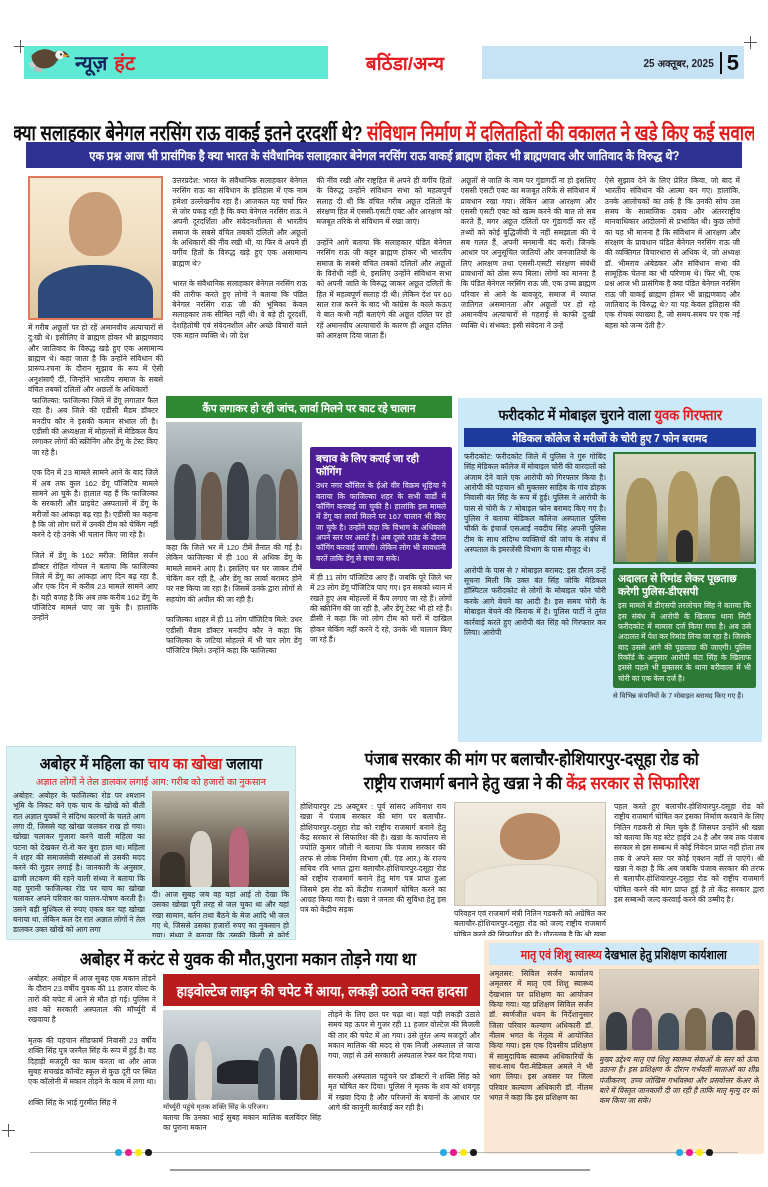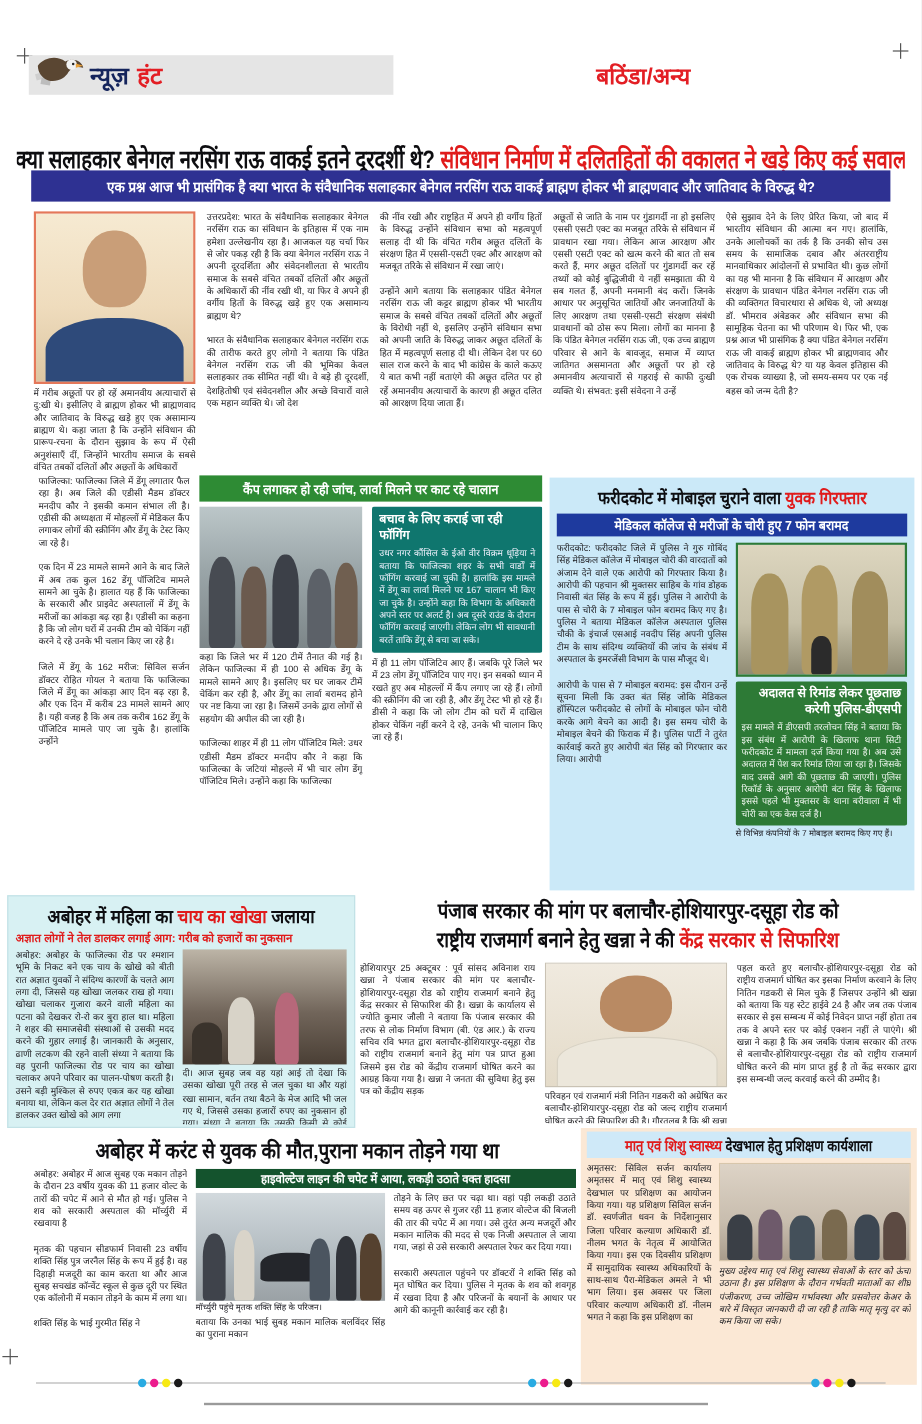--- a/index.html
+++ b/index.html
@@ -21,7 +21,7 @@
   .dot.c{background:#29abe2}.dot.m{background:#ec1c8d}.dot.y{background:#f7e913}.dot.k{background:#1a1a1a}
   
   .masthead{position:absolute;left:24px;top:46px;width:720px;height:33px;display:flex;}
-  .mh-left{width:304px;background:#e5e5e5;display:flex;align-items:center;padding-left:4px;gap:3px;box-sizing:border-box;}
+  .mh-left{width:304px;background:#5eead4;display:flex;align-items:center;padding-left:4px;gap:3px;box-sizing:border-box;}
   .mh-center{flex:1;display:flex;align-items:center;justify-content:center;background:#fff;}
   .mh-right{width:262px;background:#c6e3f6;display:flex;align-items:center;justify-content:flex-end;padding-right:5px;gap:6px;box-sizing:border-box;}
   .paper1{font-size:20px;font-weight:900;color:#14245c;}

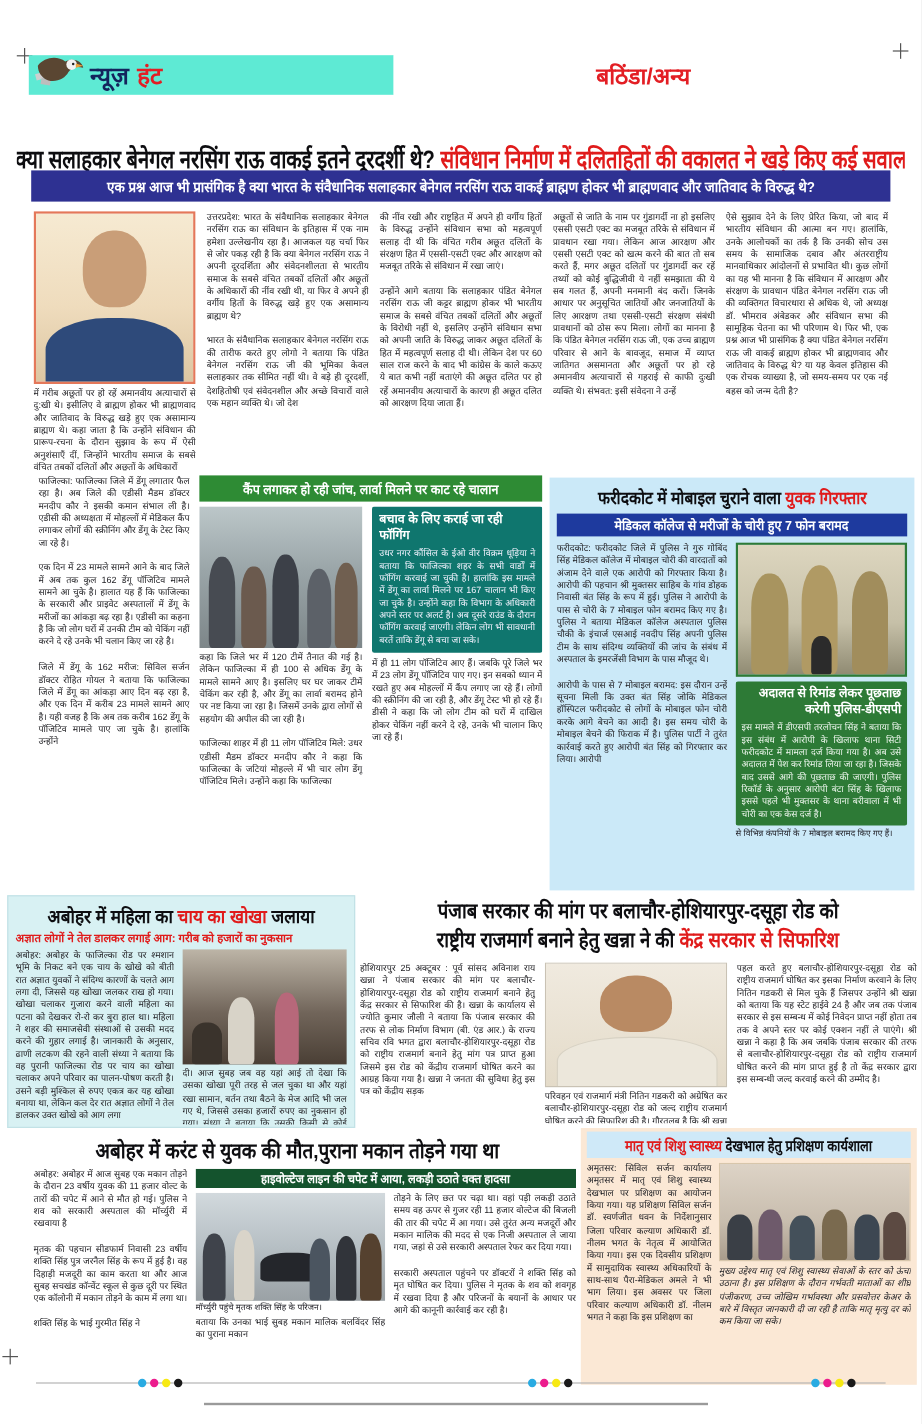--- a/index.html
+++ b/index.html
@@ -154,6 +154,10 @@
     </div>
     <div class="mh-center">
       <span class="section-label">बठिंडा/अन्य</span>
+    </div>
+    <div class="mh-right">
+      <span class="mh-date">25 अक्तूबर, 2025</span>
+      <span class="mh-page">5</span>
     </div>
   </header>
 

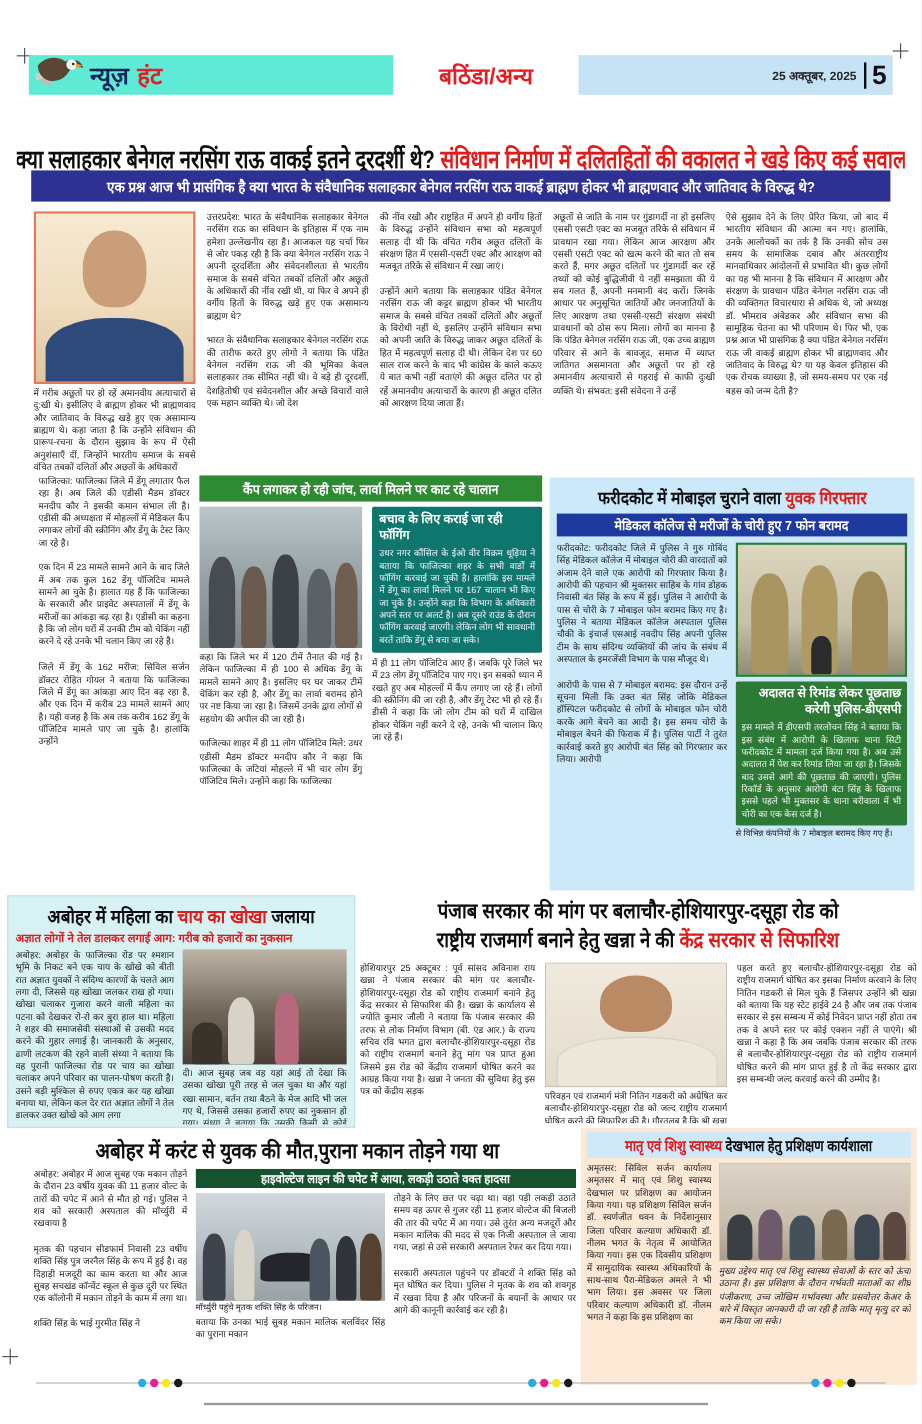--- a/index.html
+++ b/index.html
@@ -57,7 +57,7 @@
   .fz-col2{width:136px;overflow:hidden;flex:none;}
   .fz-col3{flex:1;overflow:hidden;}
   .ph-fazilka{height:118px;margin-bottom:3px;background:linear-gradient(180deg,#bcc7c9 0%,#9aa5a8 45%,#7d8689 100%);}
-  .blue-box{background:#0f766e;color:#fff;padding:5px 6px;border-radius:2px;margin-bottom:4px;}
+  .blue-box{background:#4c1d95;color:#fff;padding:5px 6px;border-radius:2px;margin-bottom:4px;margin-top:25px;}
   .blue-box .bx-title{font-size:10.5px;font-weight:800;line-height:1.25;margin-bottom:3px;}
   .blue-box .bx-body{font-size:7.5px;line-height:1.38;text-align:justify;white-space:pre-line;color:#f2f3ff;}
   

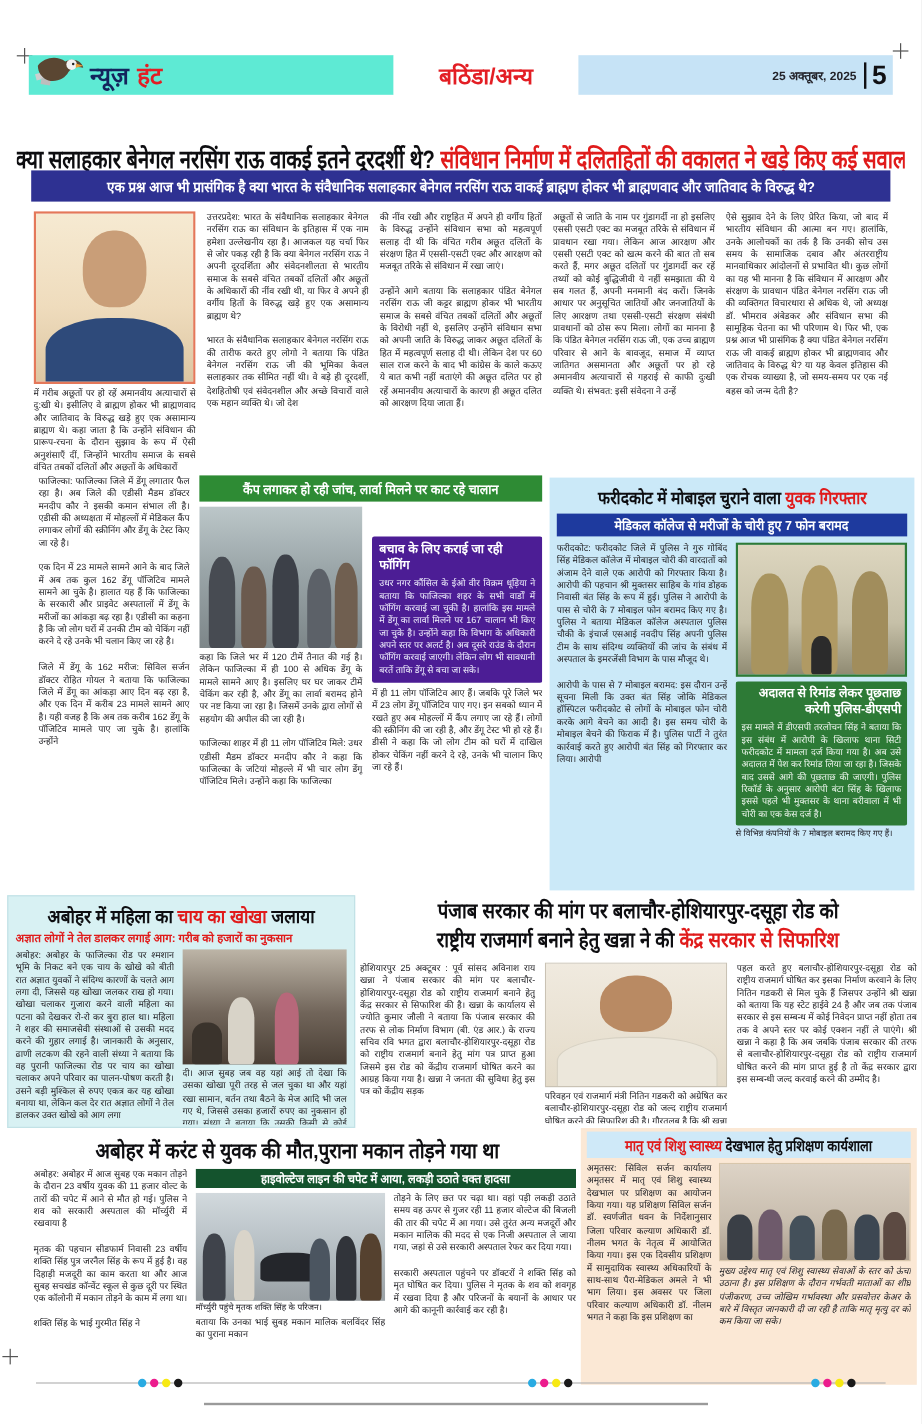--- a/index.html
+++ b/index.html
@@ -74,7 +74,7 @@
   .ph-faridkot{height:112px;border:2px solid #2d7a36;margin-bottom:4px;
      background:linear-gradient(180deg,#ddd6bf 0%,#c6c0a8 60%,#908b73 100%);}
   .green-box{background:#2d7a36;color:#fff;padding:4px 5px;border-radius:2px;}
-  .green-box .bx-title{font-size:10.5px;font-weight:800;line-height:1.25;margin-bottom:3px;text-align:right;}
+  .green-box .bx-title{font-size:10.5px;font-weight:800;line-height:1.25;margin-bottom:3px;}
   .green-box .bx-body{font-size:7.5px;line-height:1.38;text-align:justify;white-space:pre-line;color:#eef7ee;}
   .fk-caption{font-size:7px;color:#23232a;margin-top:3px;line-height:1.3;}
   

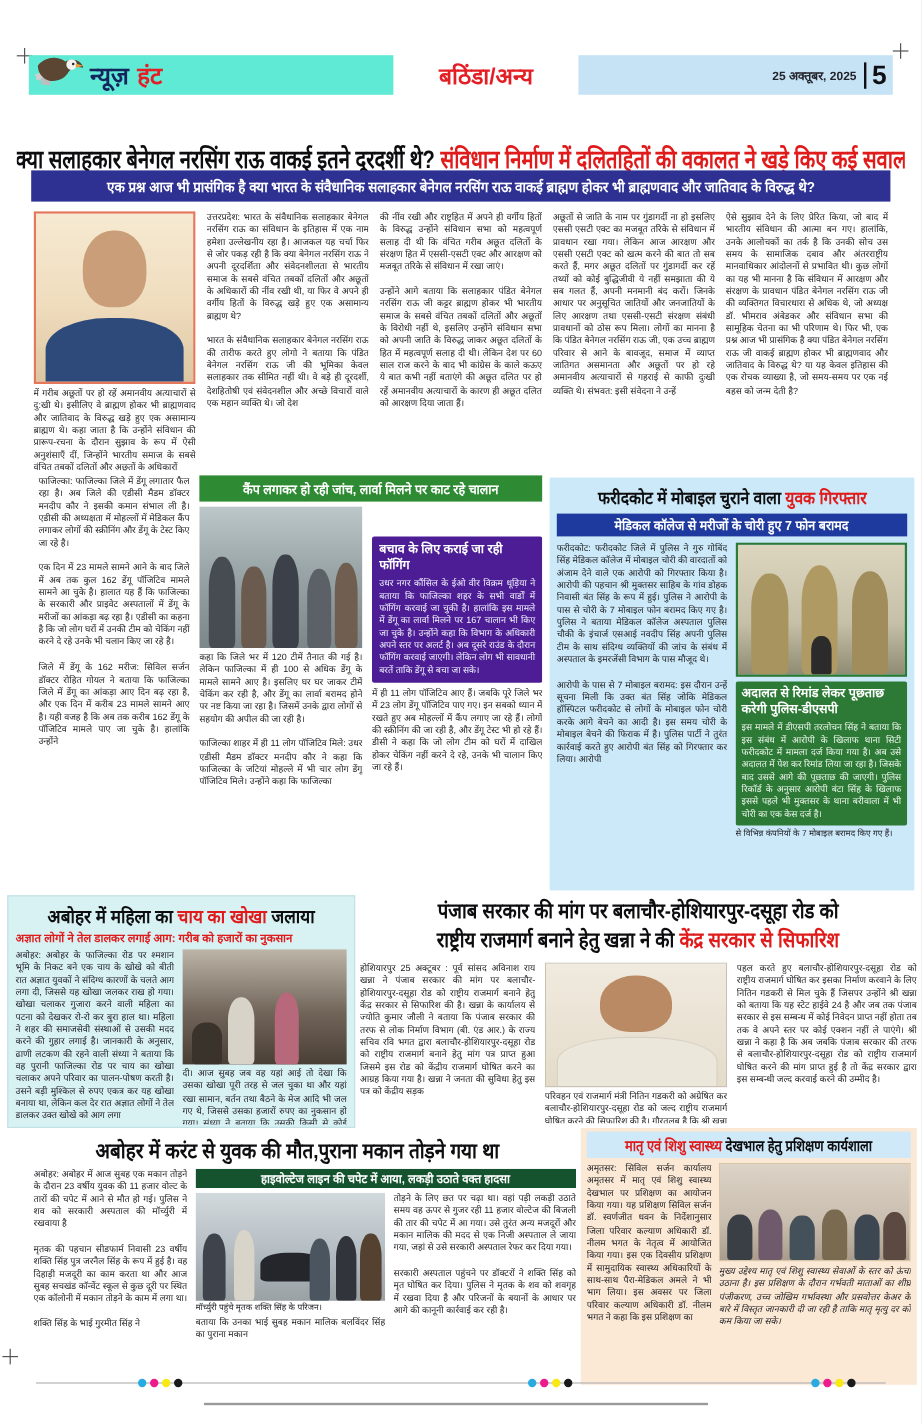--- a/index.html
+++ b/index.html
@@ -82,7 +82,7 @@
      padding:3px 6px;box-sizing:border-box;border:1px solid #c2e2e6;}
   .ts-headline{height:25px;display:flex;align-items:center;justify-content:center;overflow:hidden;}
   .ts-headline .inner{white-space:nowrap;font-size:15.5px;font-weight:900;transform:scaleX(.92);}
-  .ts-strap{height:14px;text-align:left;font-size:9.5px;font-weight:700;color:#e01b1b;overflow:hidden;white-space:nowrap;}
+  .ts-strap{height:14px;text-align:center;font-size:9.5px;font-weight:400;color:#e01b1b;overflow:hidden;white-space:nowrap;}
   .ts-cols{display:flex;gap:7px;height:146px;overflow:hidden;margin-top:2px;}
   .ts-col1{width:132px;overflow:hidden;flex:none;}
   .ts-col2{flex:1;overflow:hidden;}

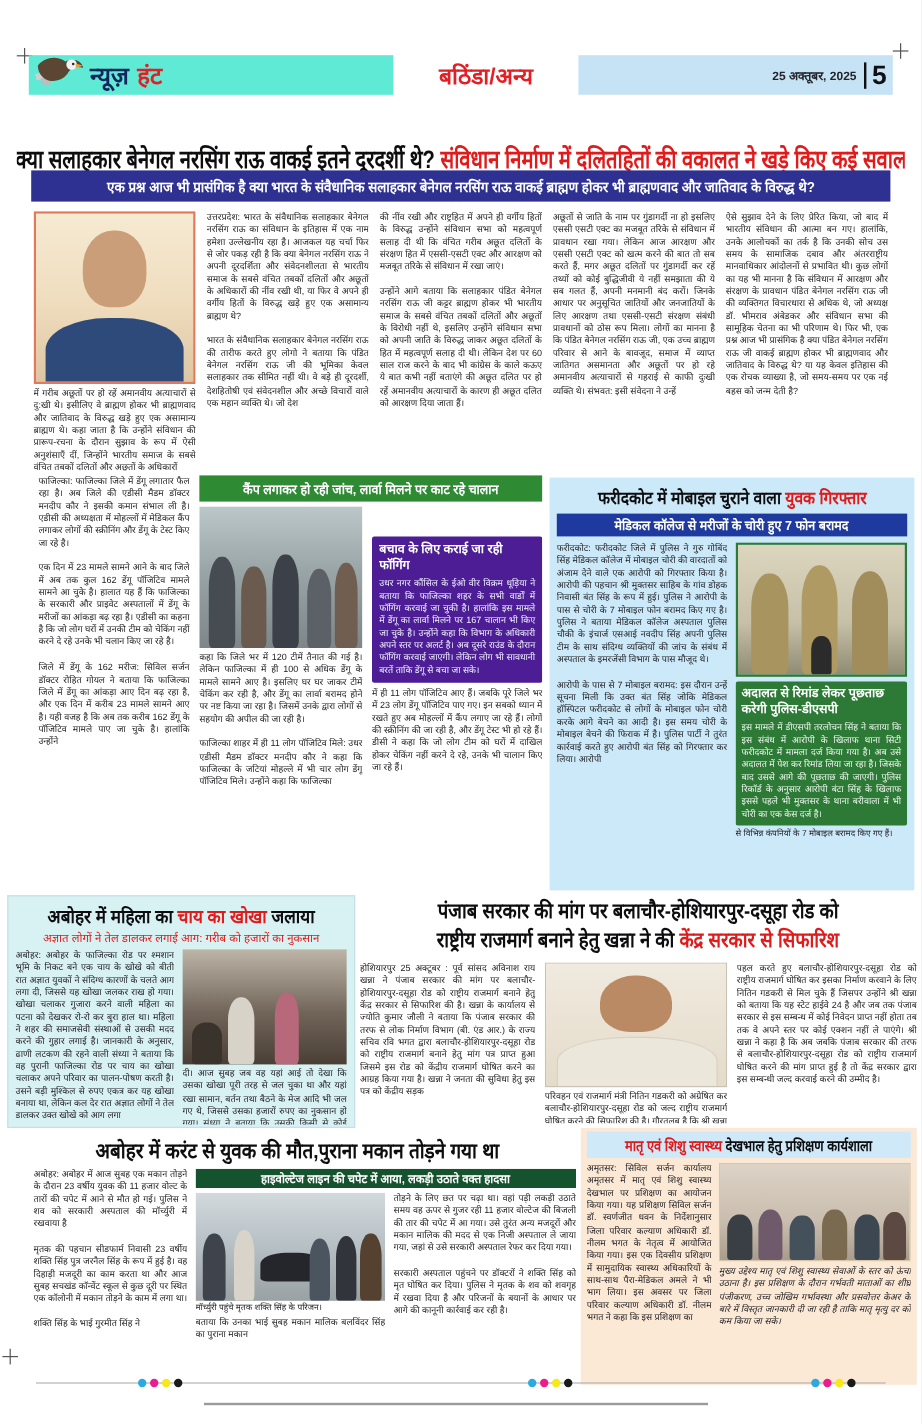--- a/index.html
+++ b/index.html
@@ -106,8 +106,8 @@
   .el-body{display:flex;gap:7px;padding-left:28px;height:160px;overflow:hidden;}
   .el-col1{width:128px;overflow:hidden;flex:none;}
   .el-right{flex:1;display:flex;flex-direction:column;overflow:hidden;}
-  .maroon-bar{height:16px;background:#14532d;color:#fff;display:flex;align-items:center;justify-content:center;
-     font-size:10px;font-weight:700;margin-bottom:4px;overflow:hidden;}
+  .maroon-bar{height:32px;background:#b91c1c;color:#fff;display:flex;align-items:center;justify-content:center;
+     font-size:14px;font-weight:700;margin-bottom:4px;overflow:hidden;}
   .maroon-bar .inner{white-space:nowrap;transform:scaleX(.95);}
   .el-row{display:flex;gap:7px;flex:1;overflow:hidden;}
   .el-mid{width:158px;overflow:hidden;flex:none;}

